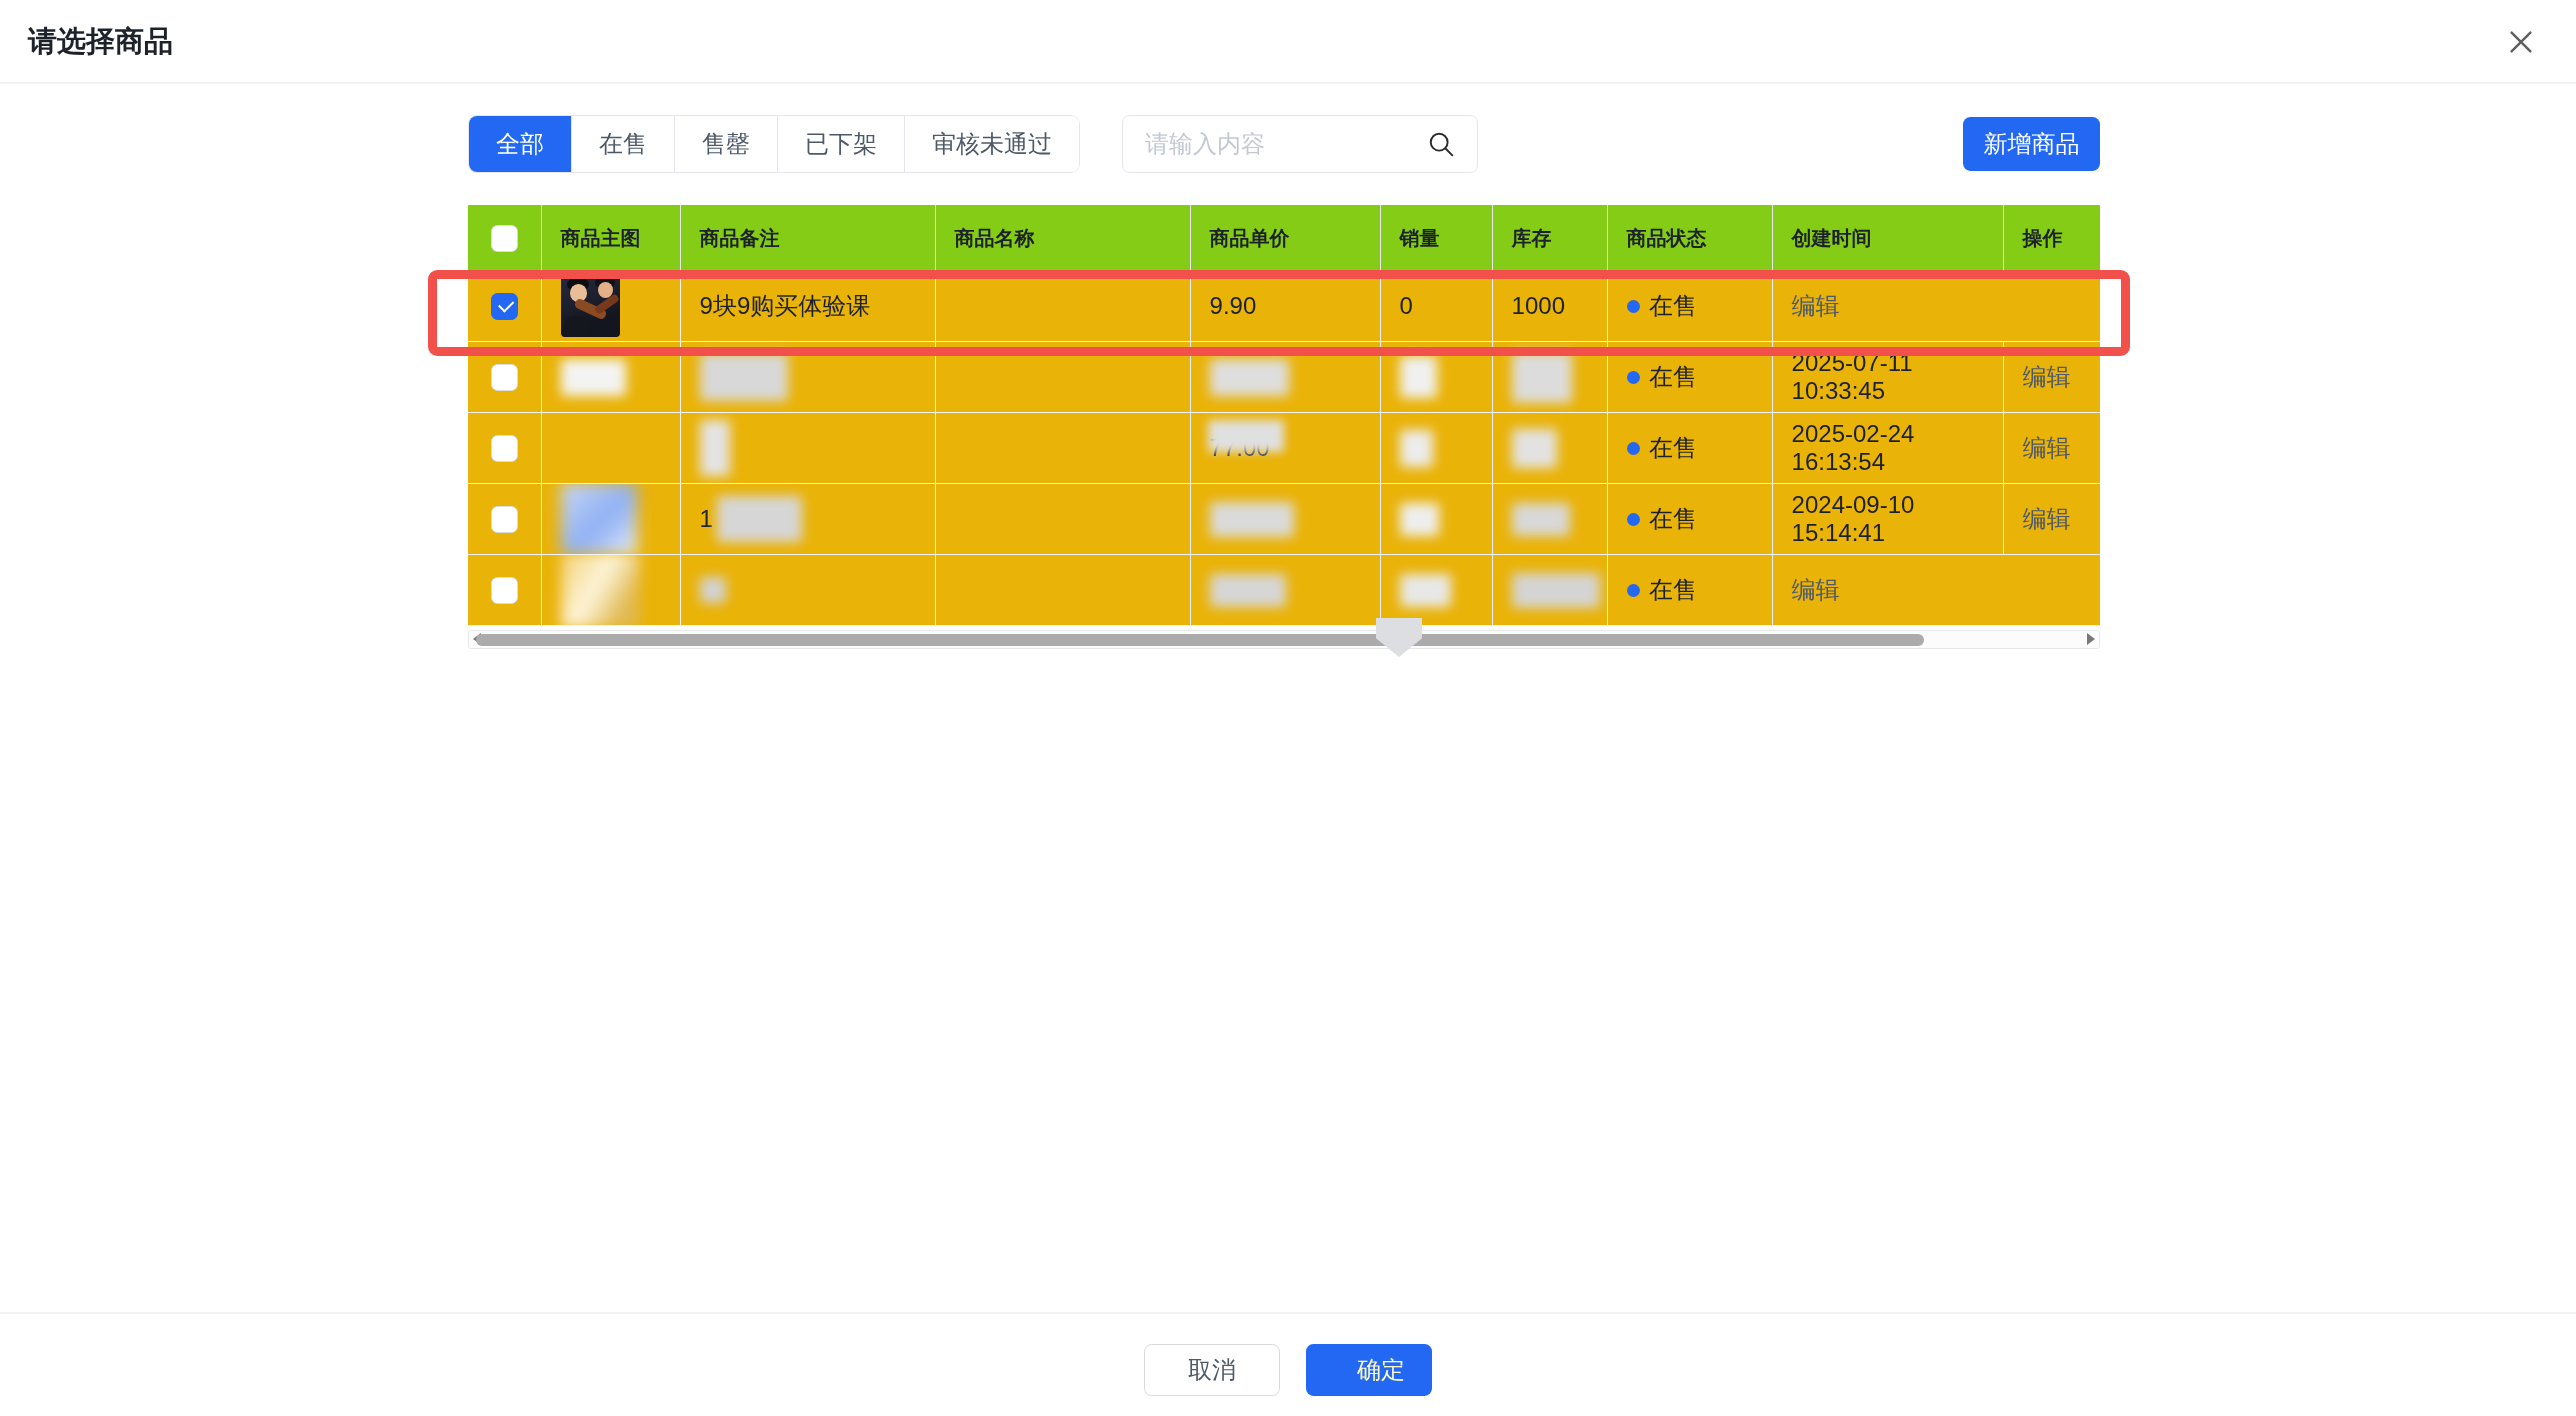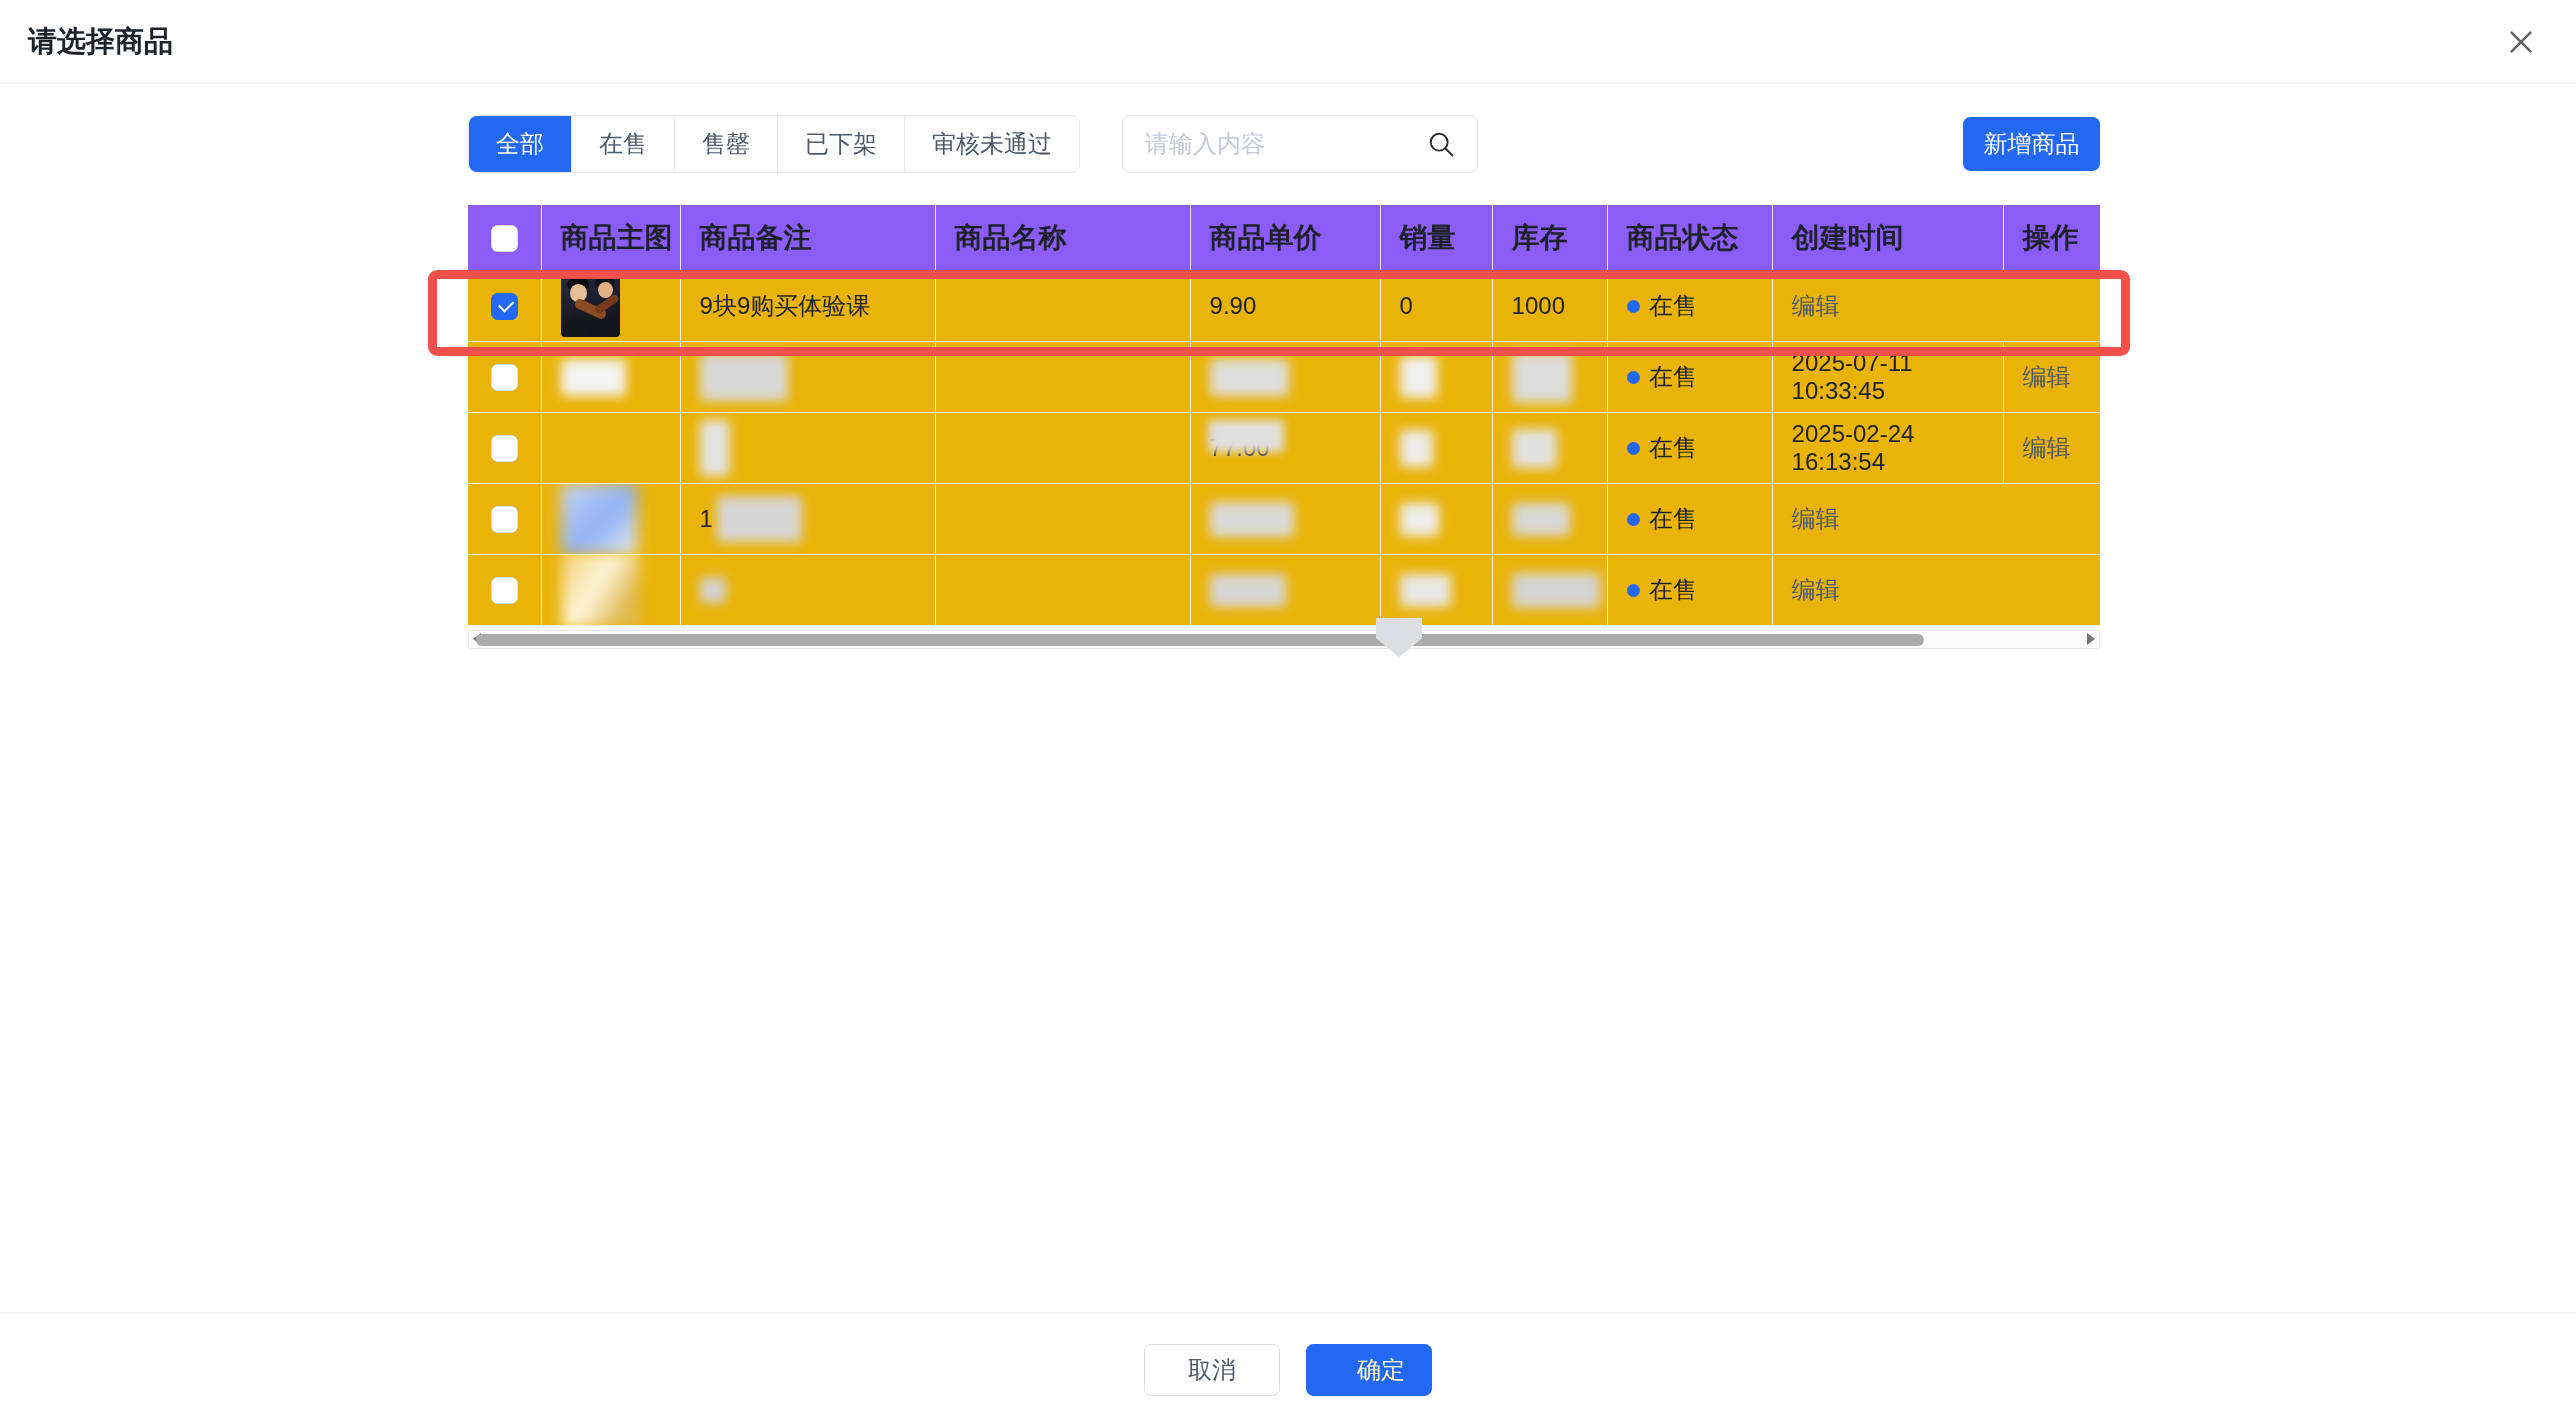--- a/index.html
+++ b/index.html
@@ -36,7 +36,7 @@
   
   .table{position:absolute;left:468px;top:205px;width:1632px;}
   .trow{display:grid;grid-template-columns:74px 139px 255px 255px 190px 112px 115px 165px 231px 95px;align-items:center;}
-  .thead{background:#8b5cf6;height:66px;font-weight:700;font-size:28px;}
+  .thead{background:#84cc16;height:66px;font-weight:700;font-size:20px;}
   .tbody-row{height:71px;background:#eab308;border-bottom:0.9px solid var(--row-border);font-size:24px;}
   .cell{height:100%;display:flex;align-items:center;padding-left:18.6px;position:relative;border-right:0.9px solid #EFF0F3;overflow:hidden;}
   .thead .cell{border-right-color:#E7E8EC;}

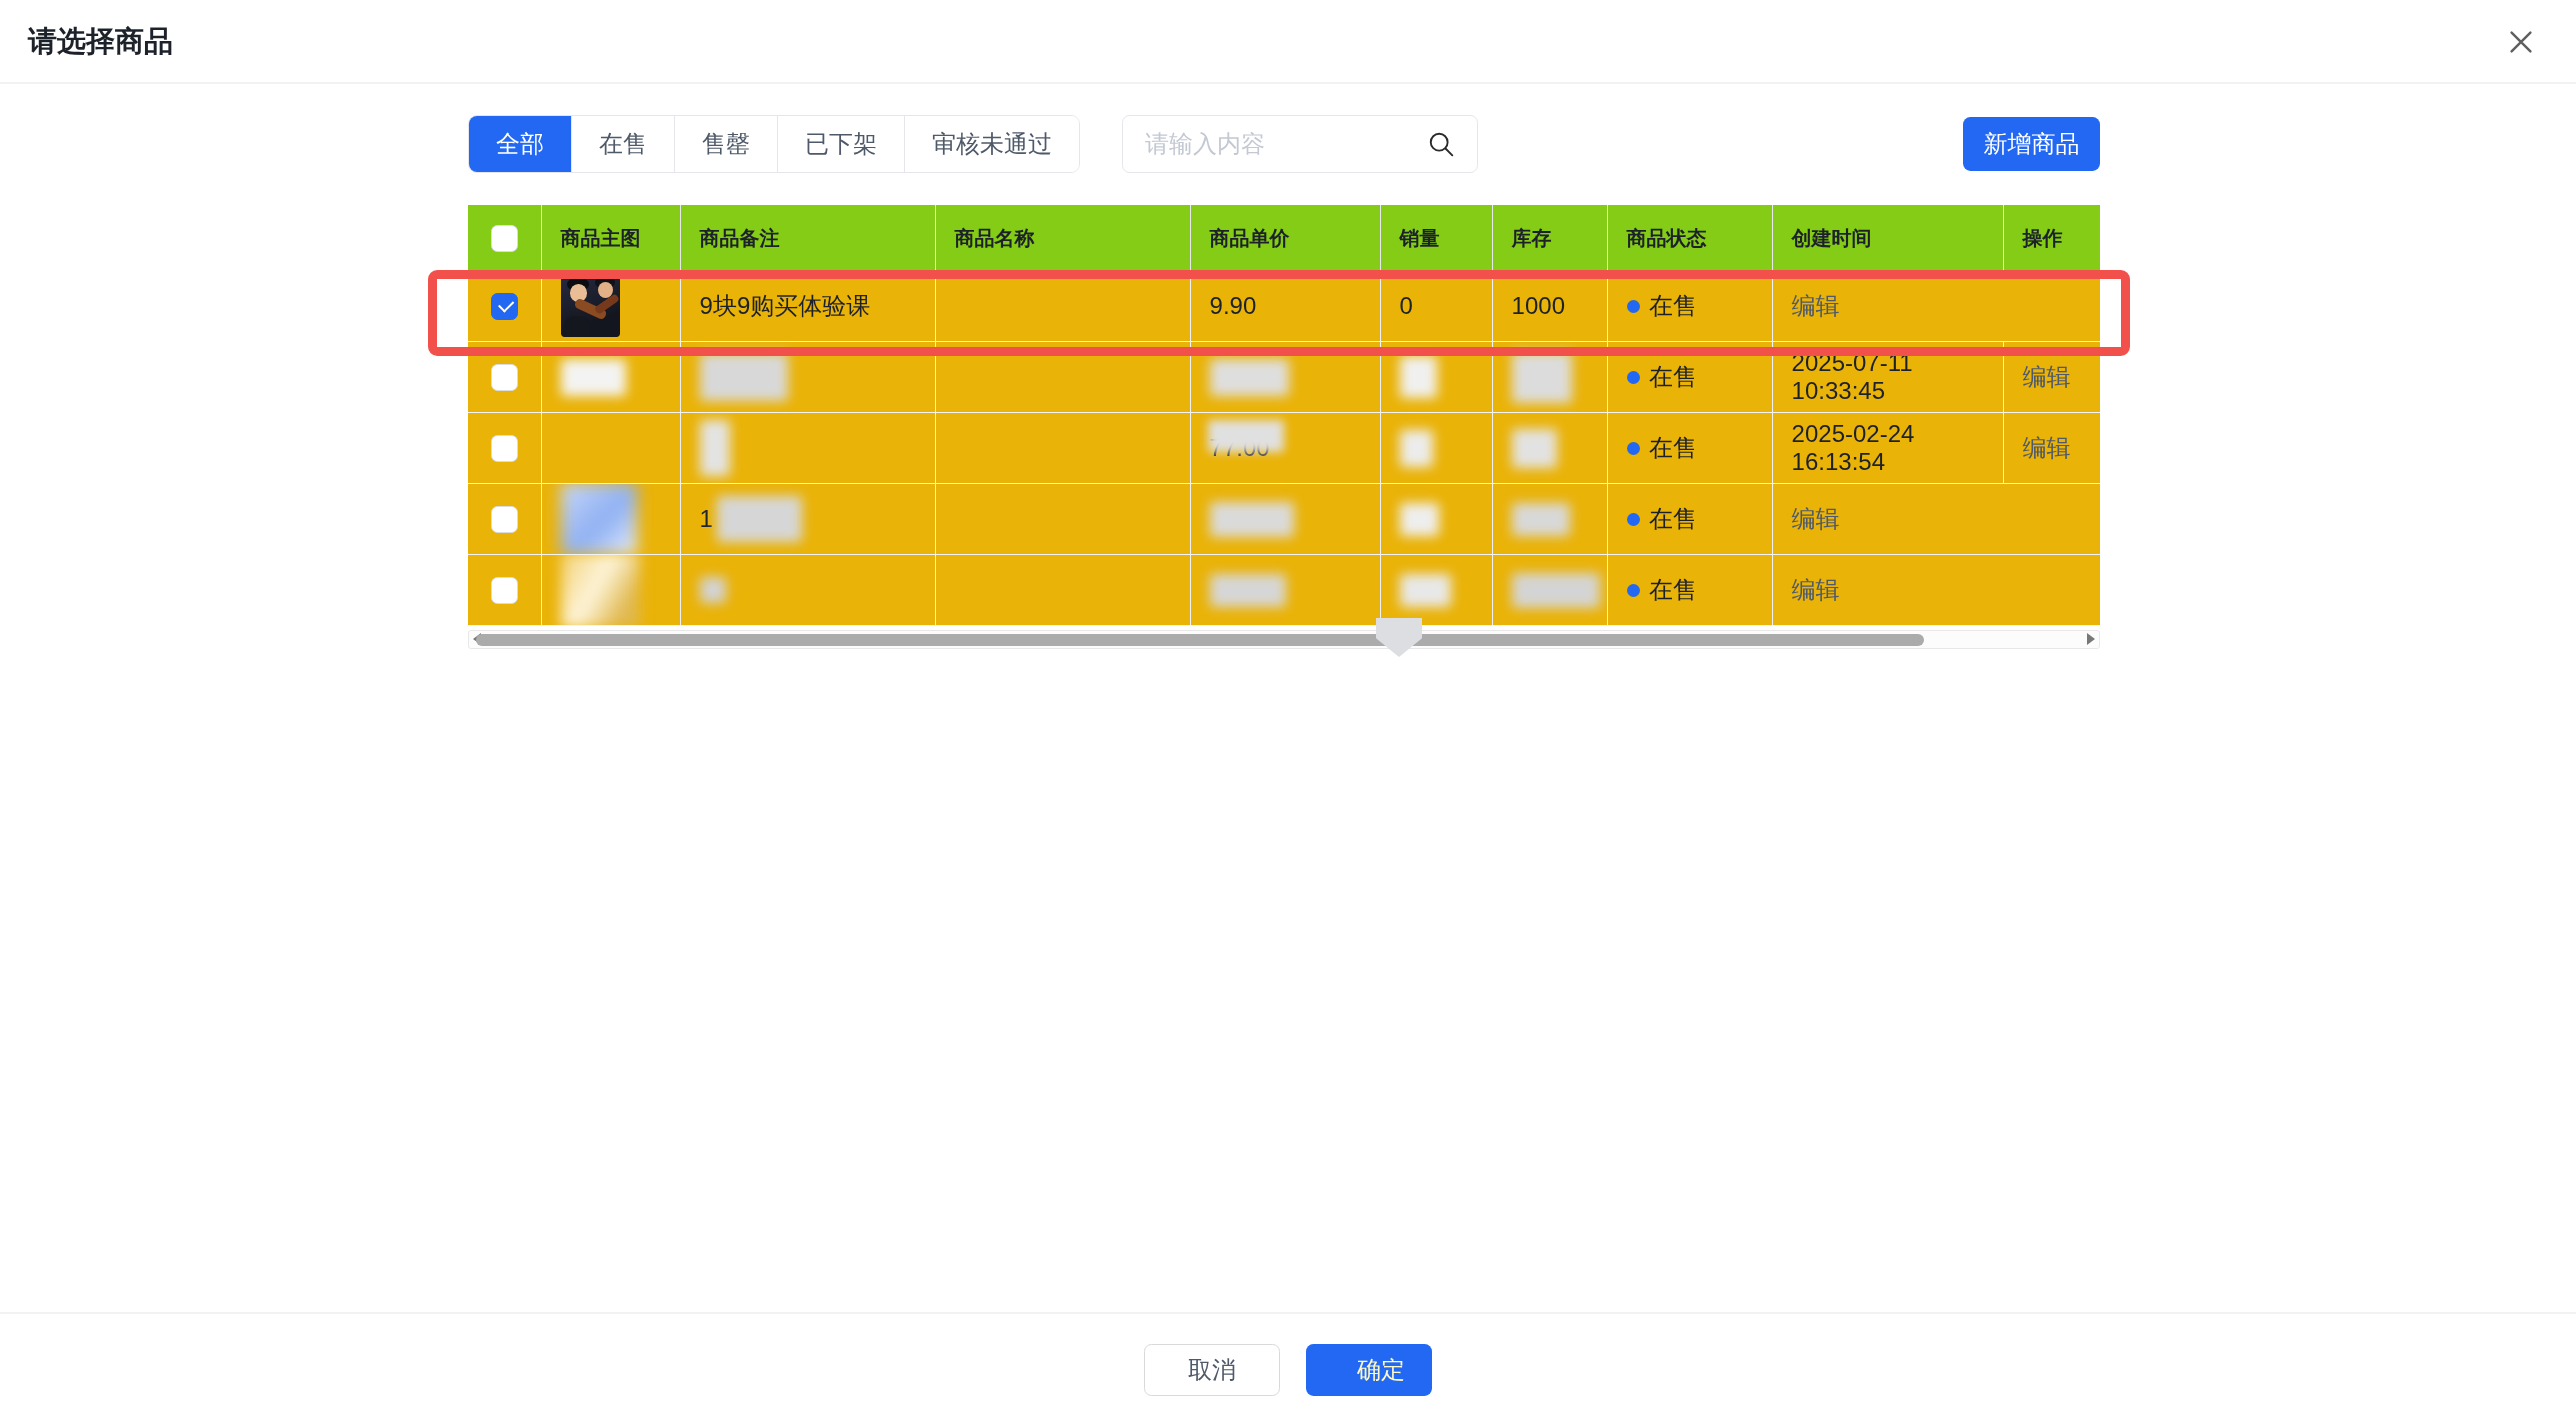--- a/index.html
+++ b/index.html
@@ -251,6 +251,7 @@
           <span>在售</span>
         </span>
       </div>
+    <div class="cell">2024-09-10 15:14:41</div>
     <div class="cell">
         <span class="edit-link">编辑</span>
       </div>

